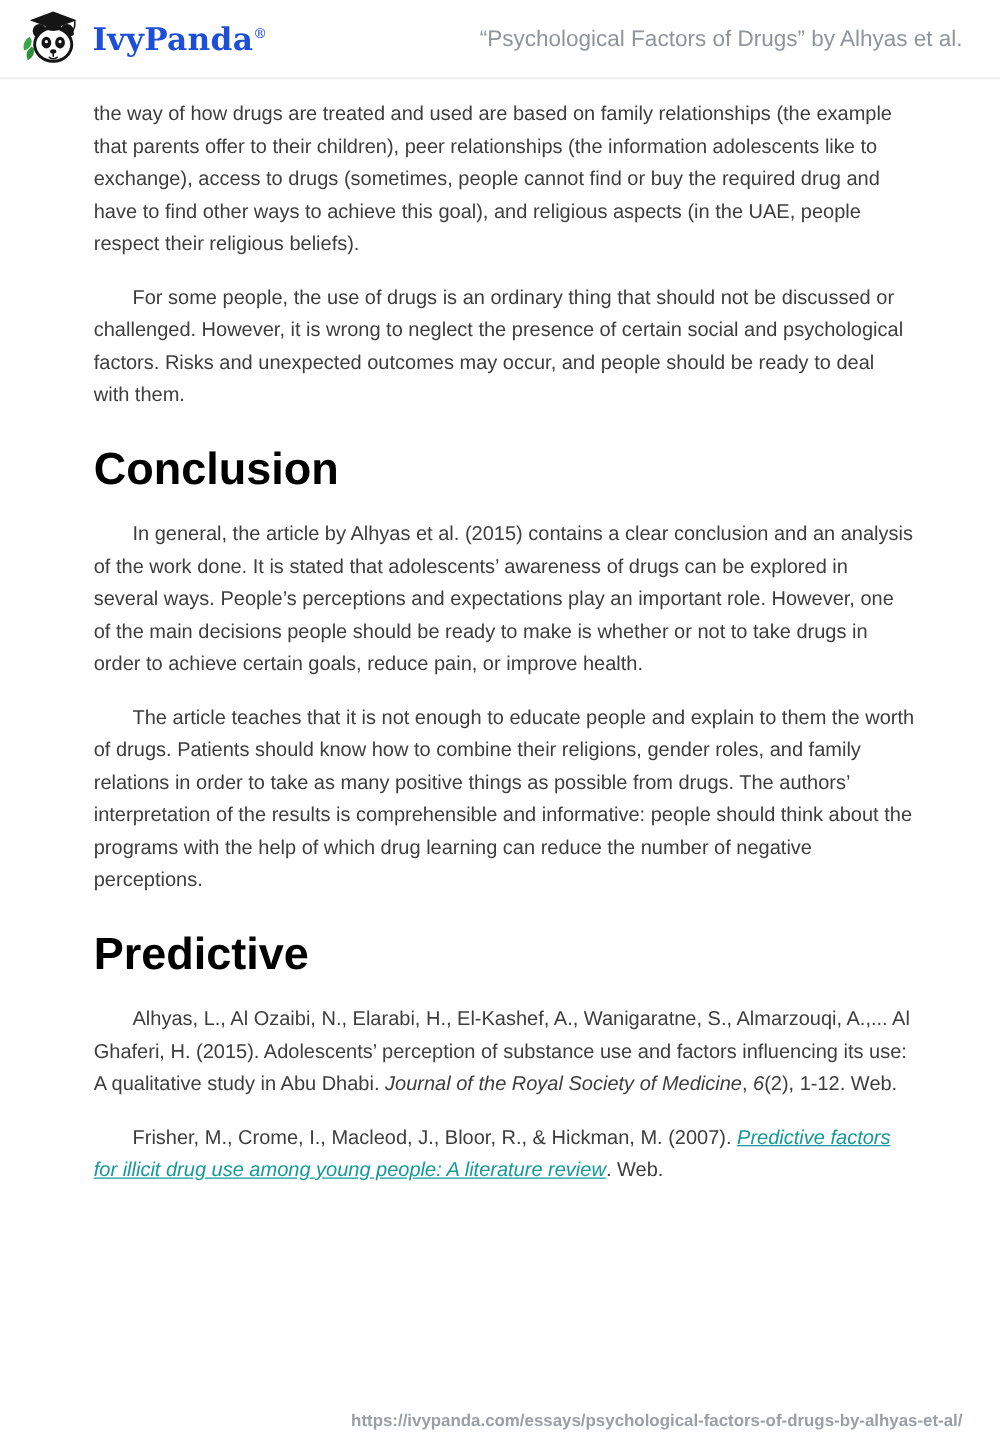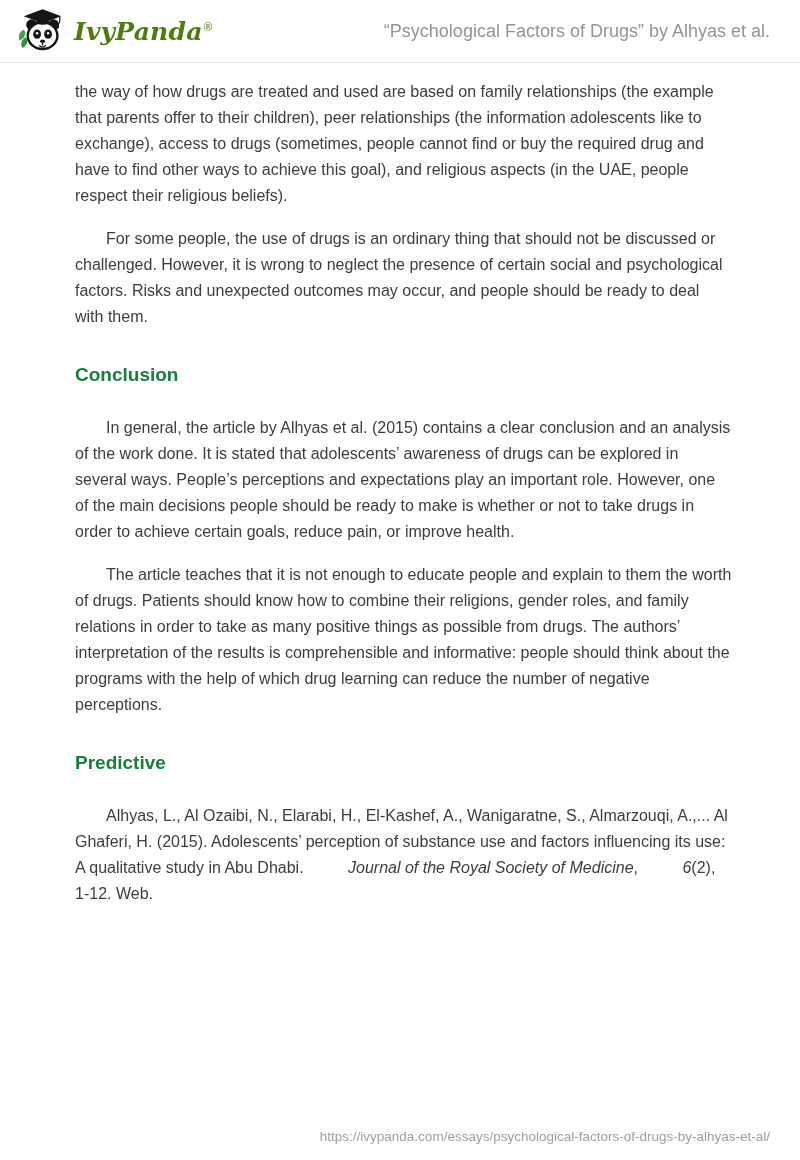--- a/index.html
+++ b/index.html
@@ -23,7 +23,7 @@
   .logo-icon { width: 50px; height: 50px; display: block; }
   .brand {
     font-family: "DejaVu Serif", "Liberation Serif", serif;
-    font-weight: 700; font-size: 25px; color: #4d7c0f; letter-spacing: 0.2px; font-style: italic;
+    font-weight: 700; font-size: 25px; color: #1d4ed8; letter-spacing: 0.2px;
   }
   .brand sup { font-size: 11px; font-weight: 400; }
   .doc-title { color: #8f959b; font-size: 18px; }

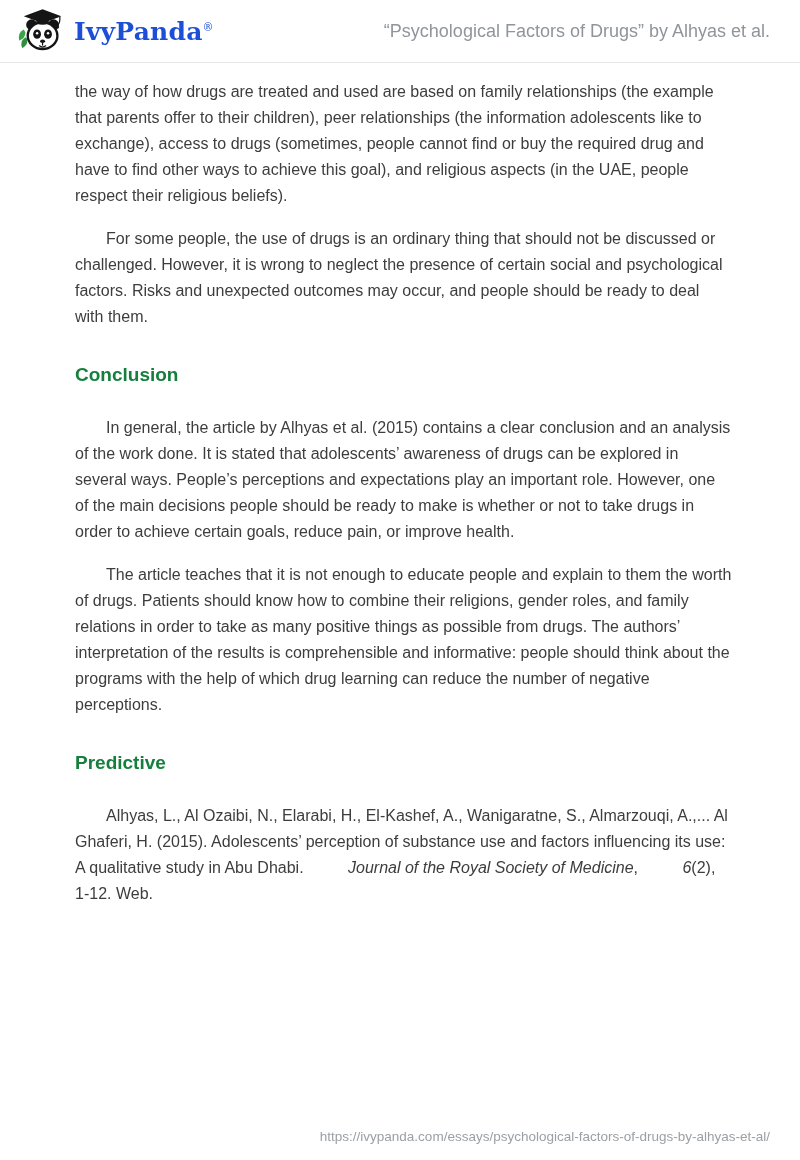--- a/index.html
+++ b/index.html
@@ -32,8 +32,8 @@
   .main p { margin: 0 0 17px 0; }
   .main p.indent { text-indent: 31px; }
   h2 {
-    font-size: 19px; line-height: 34px; font-weight: 700;
-    color: #15803d; margin: 28px 0 23px 0;
+    font-size: 36px; line-height: 34px; font-weight: 700;
+    color: #000000; margin: 28px 0 23px 0;
   }
   .italic { font-style: italic; margin-left: 40px; }
   .ref-link {

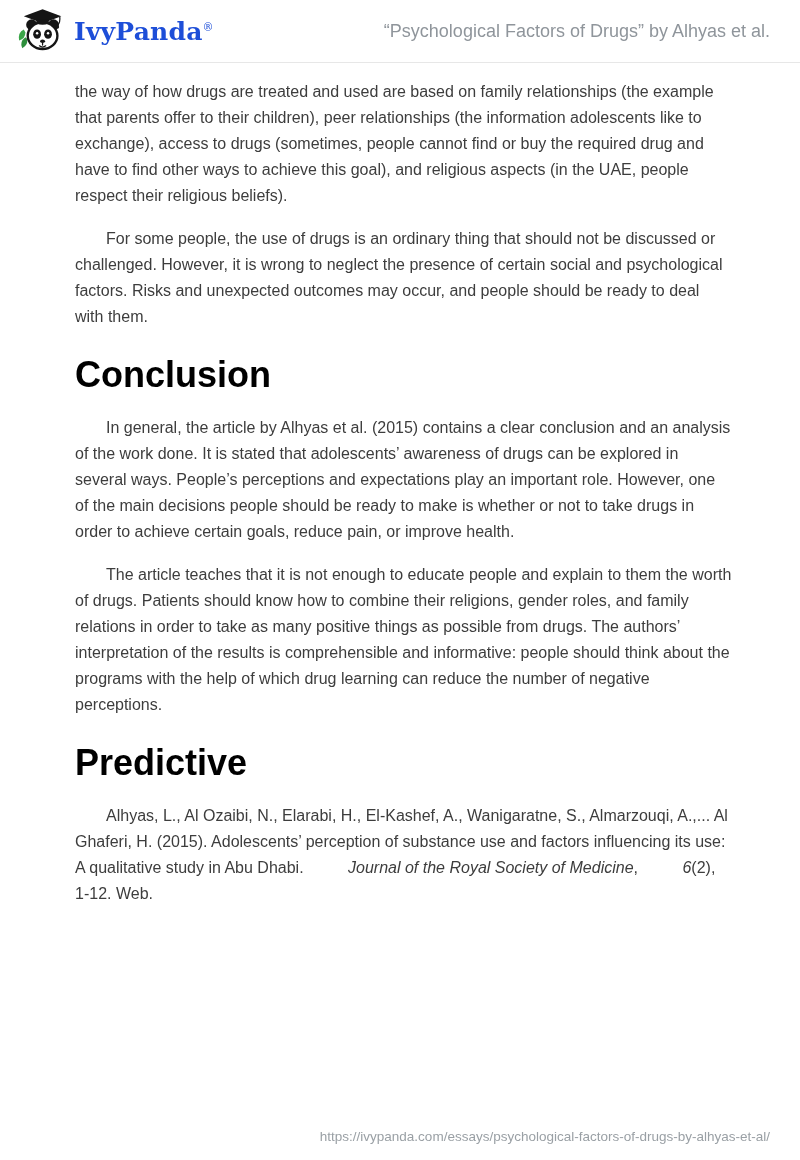--- a/index.html
+++ b/index.html
@@ -35,7 +35,7 @@
     font-size: 36px; line-height: 34px; font-weight: 700;
     color: #000000; margin: 28px 0 23px 0;
   }
-  .italic { font-style: italic; margin-left: 40px; }
+  .italic { font-style: italic; }
   .ref-link {
     color: #13999b; font-style: italic;
     text-decoration: underline; cursor: pointer;

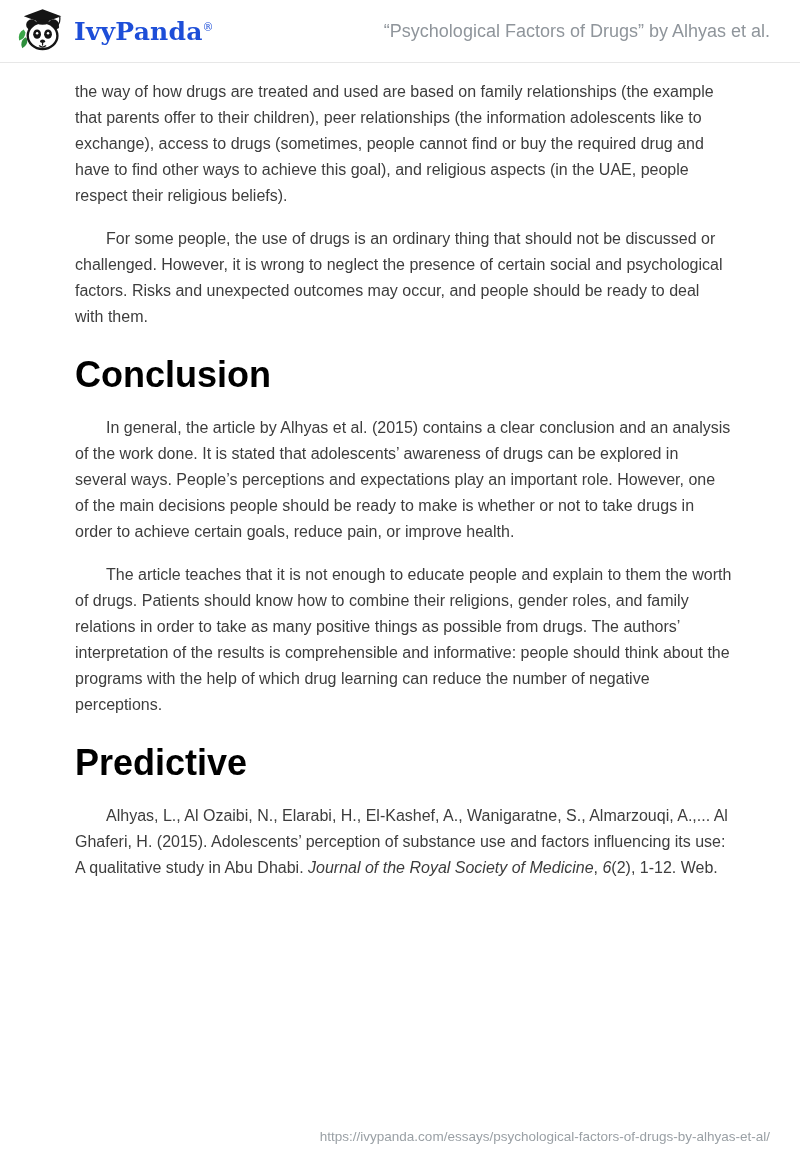--- a/index.html
+++ b/index.html
@@ -88,6 +88,7 @@
 
     <p class="indent"><span>Alhyas, L., Al Ozaibi, N., Elarabi, H., El-Kashef, A., Wanigaratne, S., Almarzouqi, A.,... Al Ghaferi, H. (2015). Adolescents’ perception of substance use and factors influencing its use: A qualitative study in Abu Dhabi. </span><span class="italic">Journal of the Royal Society of Medicine</span><span>, </span><span class="italic">6</span><span>(2), 1-12. Web.</span></p>
 
+    <p class="indent"><span>Frisher, M., Crome, I., Macleod, J., Bloor, R., &amp; Hickman, M. (2007). </span><a class="ref-link">Predictive factors for illicit drug use among young people: A literature review</a><span>. Web.</span></p>
   </div>
 
   <div class="footer">https://ivypanda.com/essays/psychological-factors-of-drugs-by-alhyas-et-al/</div>

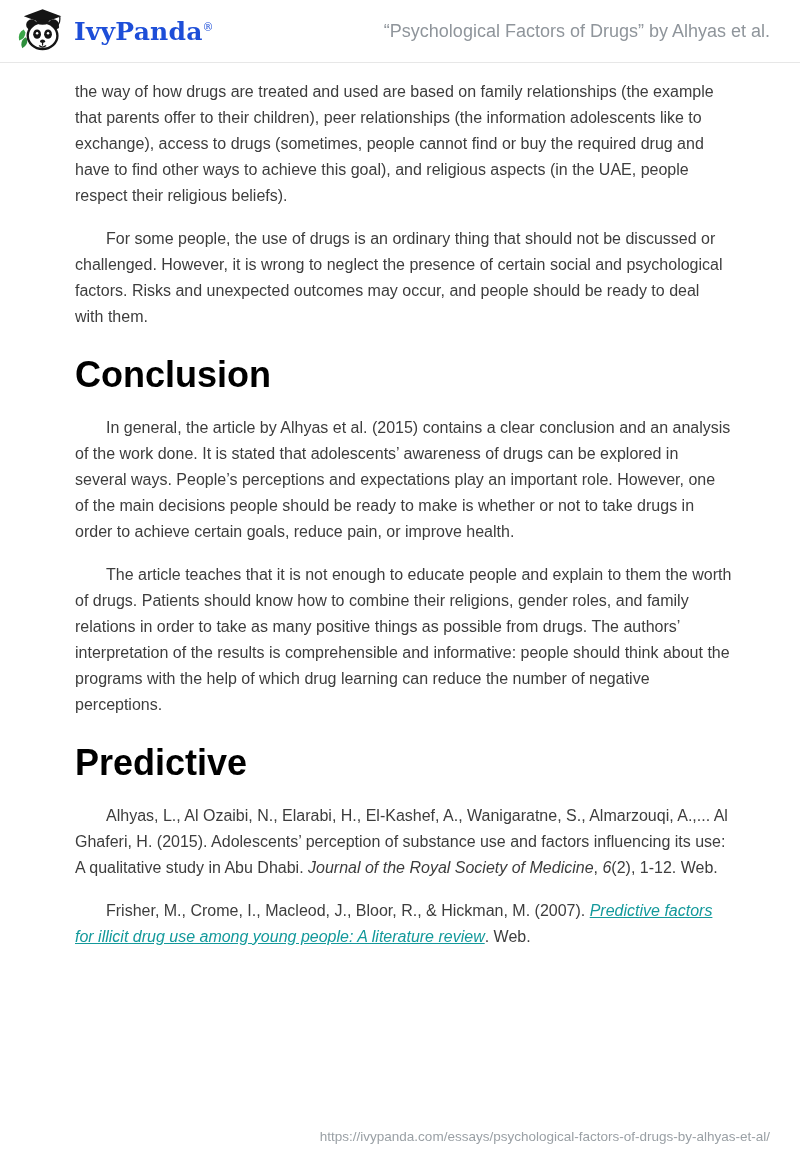--- a/index.html
+++ b/index.html
@@ -43,7 +43,7 @@
   
   .footer {
     position: absolute; bottom: 16px; right: 30px;
-    color: #9aa0a5; font-size: 13.5px;
+    color: #9aa0a5; font-size: 13.5px; font-weight: bold;
   }
 </style>
 </head>

